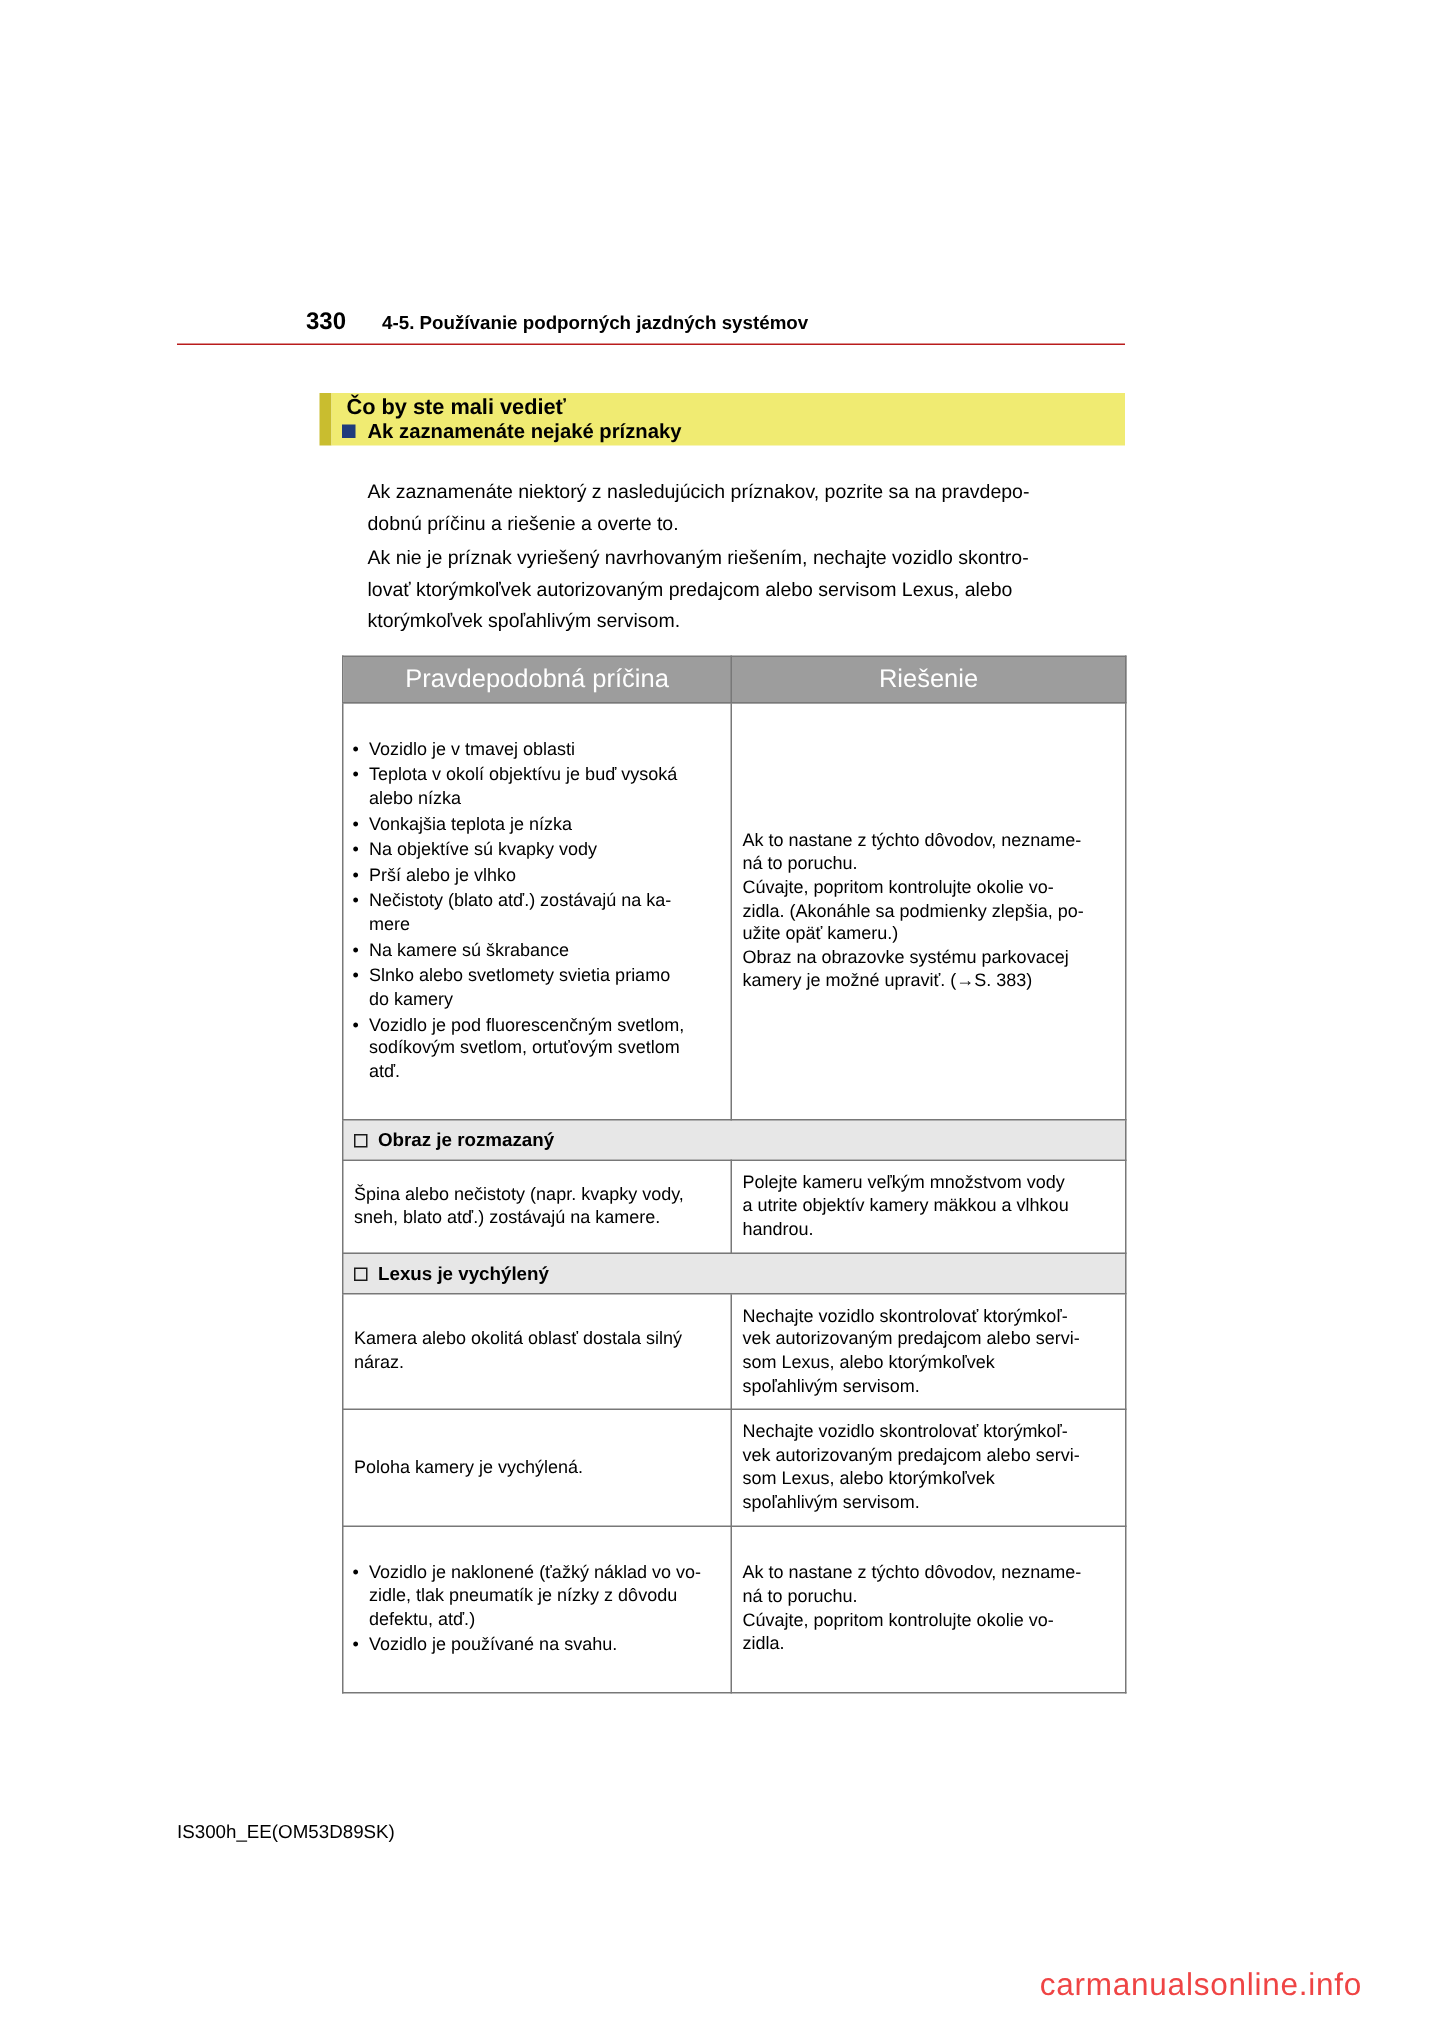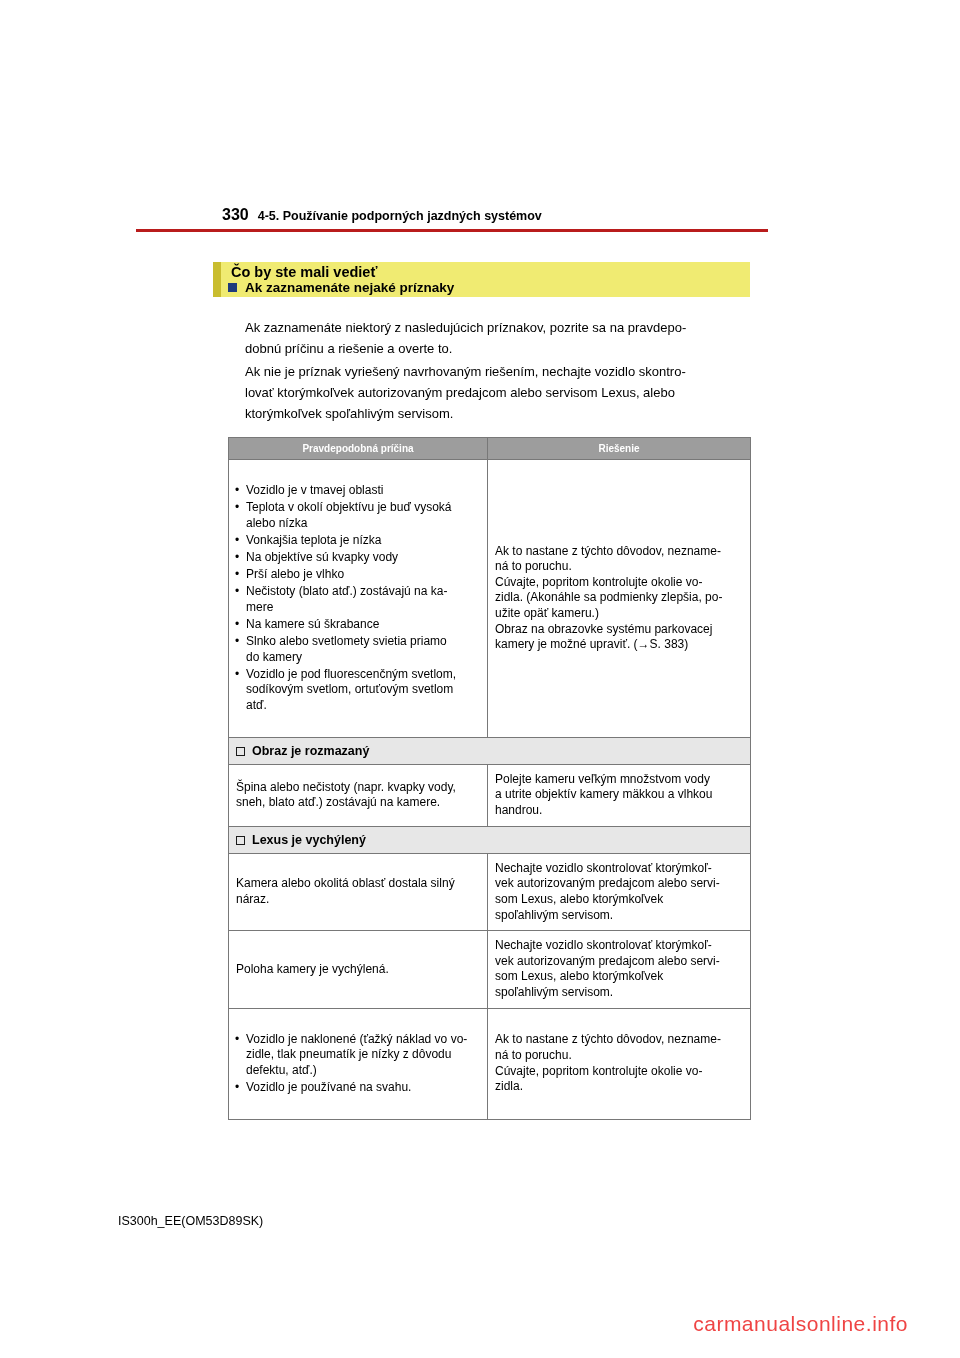--- a/index.html
+++ b/index.html
@@ -20,13 +20,13 @@
   
   .page-header {
     position:absolute;
-    left:136px; top:206px;
+    left:118px; top:206px;
     width:632px;
-    border-bottom:3px solid #b91c1c;
+    border-bottom:1px solid #b91c1c;
     padding:0 0 5px 86px;
     display:flex;
     align-items:baseline;
-    gap:9px;
+    gap:24px;
   }
   .page-num { font-size:16px; font-weight:bold; }
   .chapter  { font-size:12.5px; font-weight:bold; }

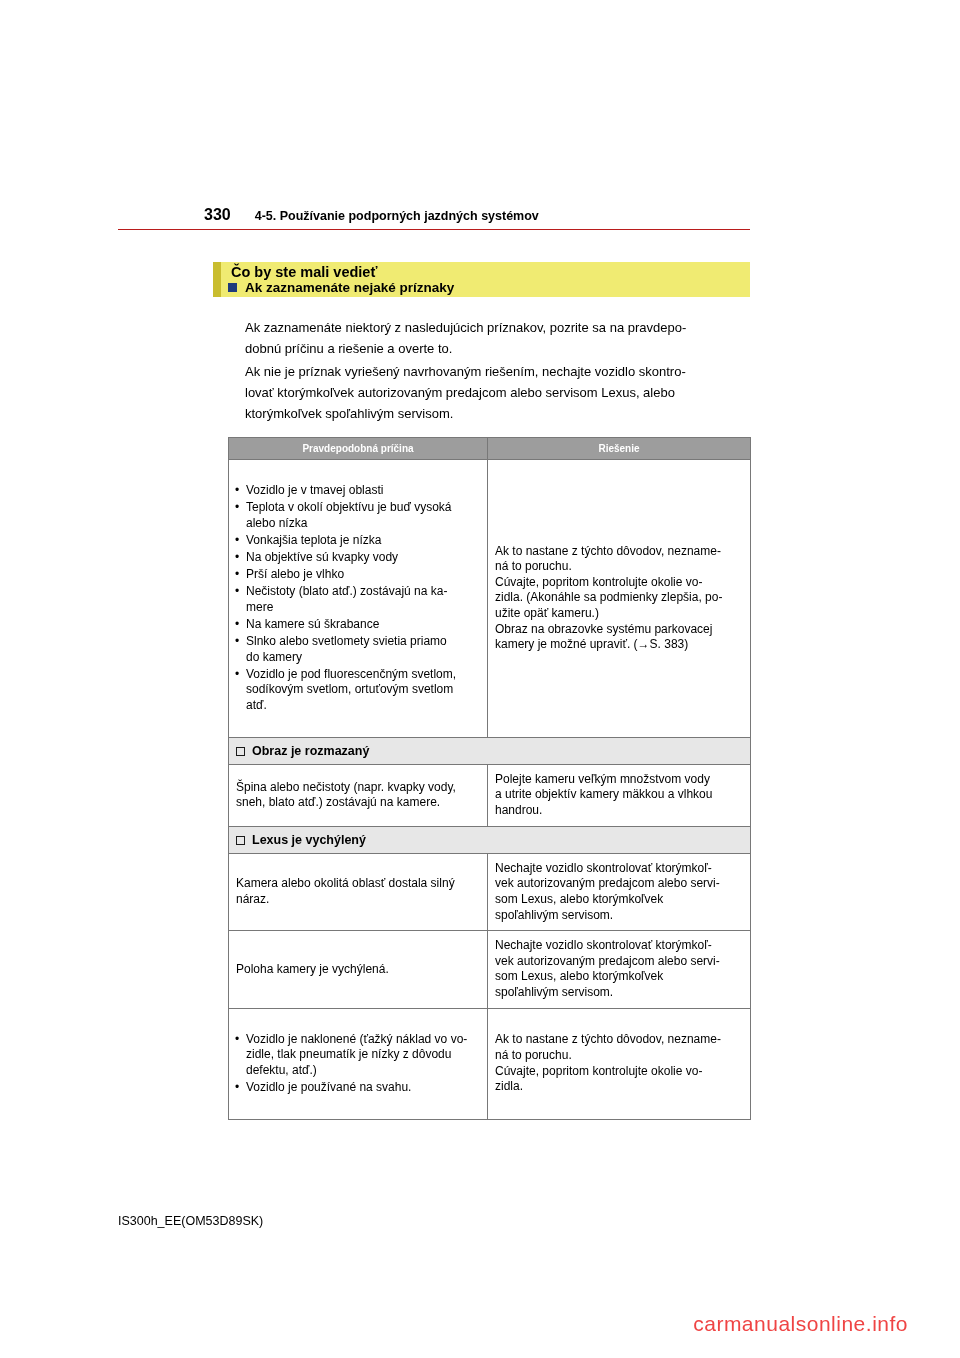--- a/index.html
+++ b/index.html
@@ -88,8 +88,8 @@
   th {
     background:#9d9d9d;
     color:#ffffff;
-    font-size:10px;
-    font-weight:bold;
+    font-size:17px;
+    font-weight:normal;
     padding:4px 2px;
     text-align:center;
   }

